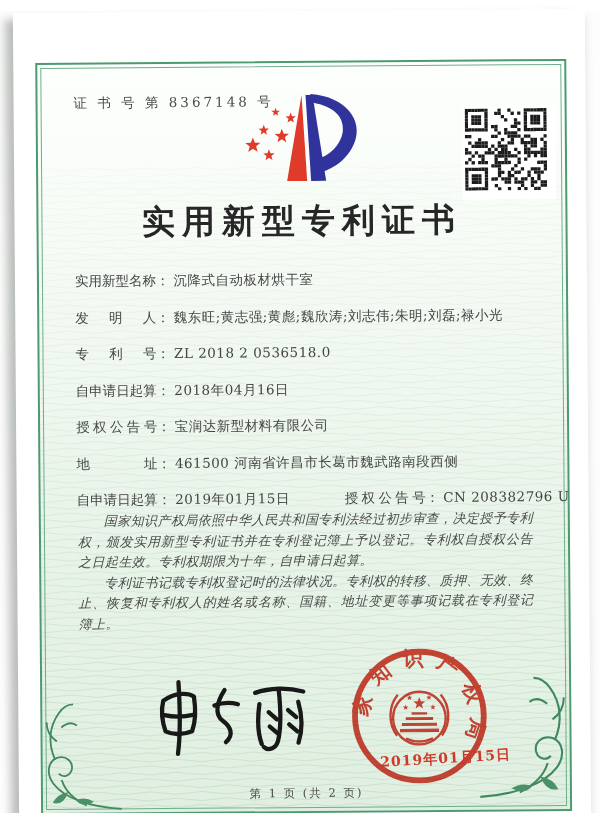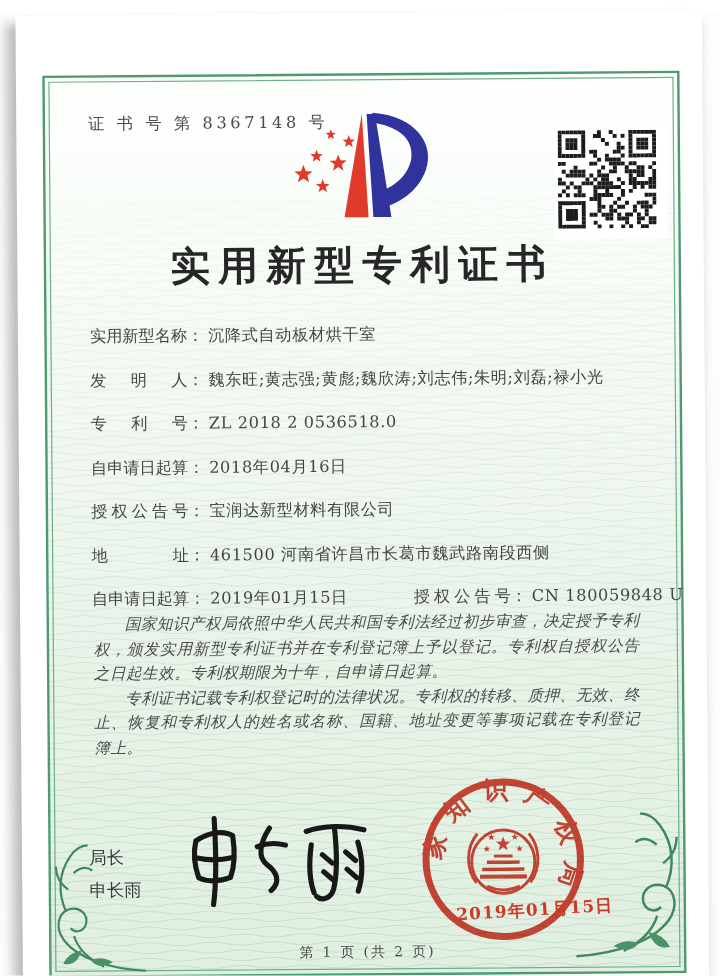--- a/index.html
+++ b/index.html
@@ -482,7 +482,7 @@
             <span class="flabel">自申请日起算</span><span class="colon">：</span><span class="fvalue">2019年01月15日</span>
           </span>
           <span class="half2">
-            <span class="flabel">授权公告号</span><span class="colon">：</span><span class="fvalue">CN 180059848 U</span>
+            <span class="flabel">授权公告号</span><span class="colon">：</span><span class="fvalue">CN 208382796 U</span>
           </span>
         </div>
       </div>

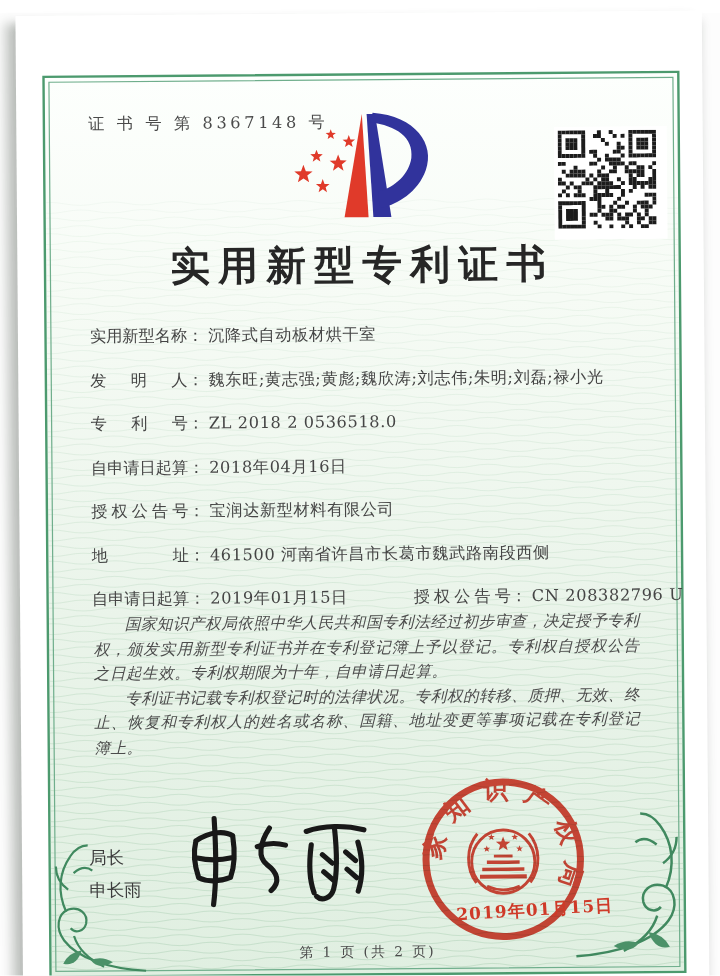--- a/index.html
+++ b/index.html
@@ -492,10 +492,6 @@
         <p>专利证书记载专利权登记时的法律状况。专利权的转移、质押、无效、终止、恢复和专利权人的姓名或名称、国籍、地址变更等事项记载在专利登记簿上。</p>
       </div>
 
-      <div class="director">
-        <div>局长</div>
-        <div>申长雨</div>
-      </div>
 
       <svg class="signature" viewBox="0 0 190 90">
         <path d="M28,30 C40,22 52,22 58,26 C60,40 59,52 56,60 C46,64 36,63 30,60 C26,48 26,38 28,30"></path>

